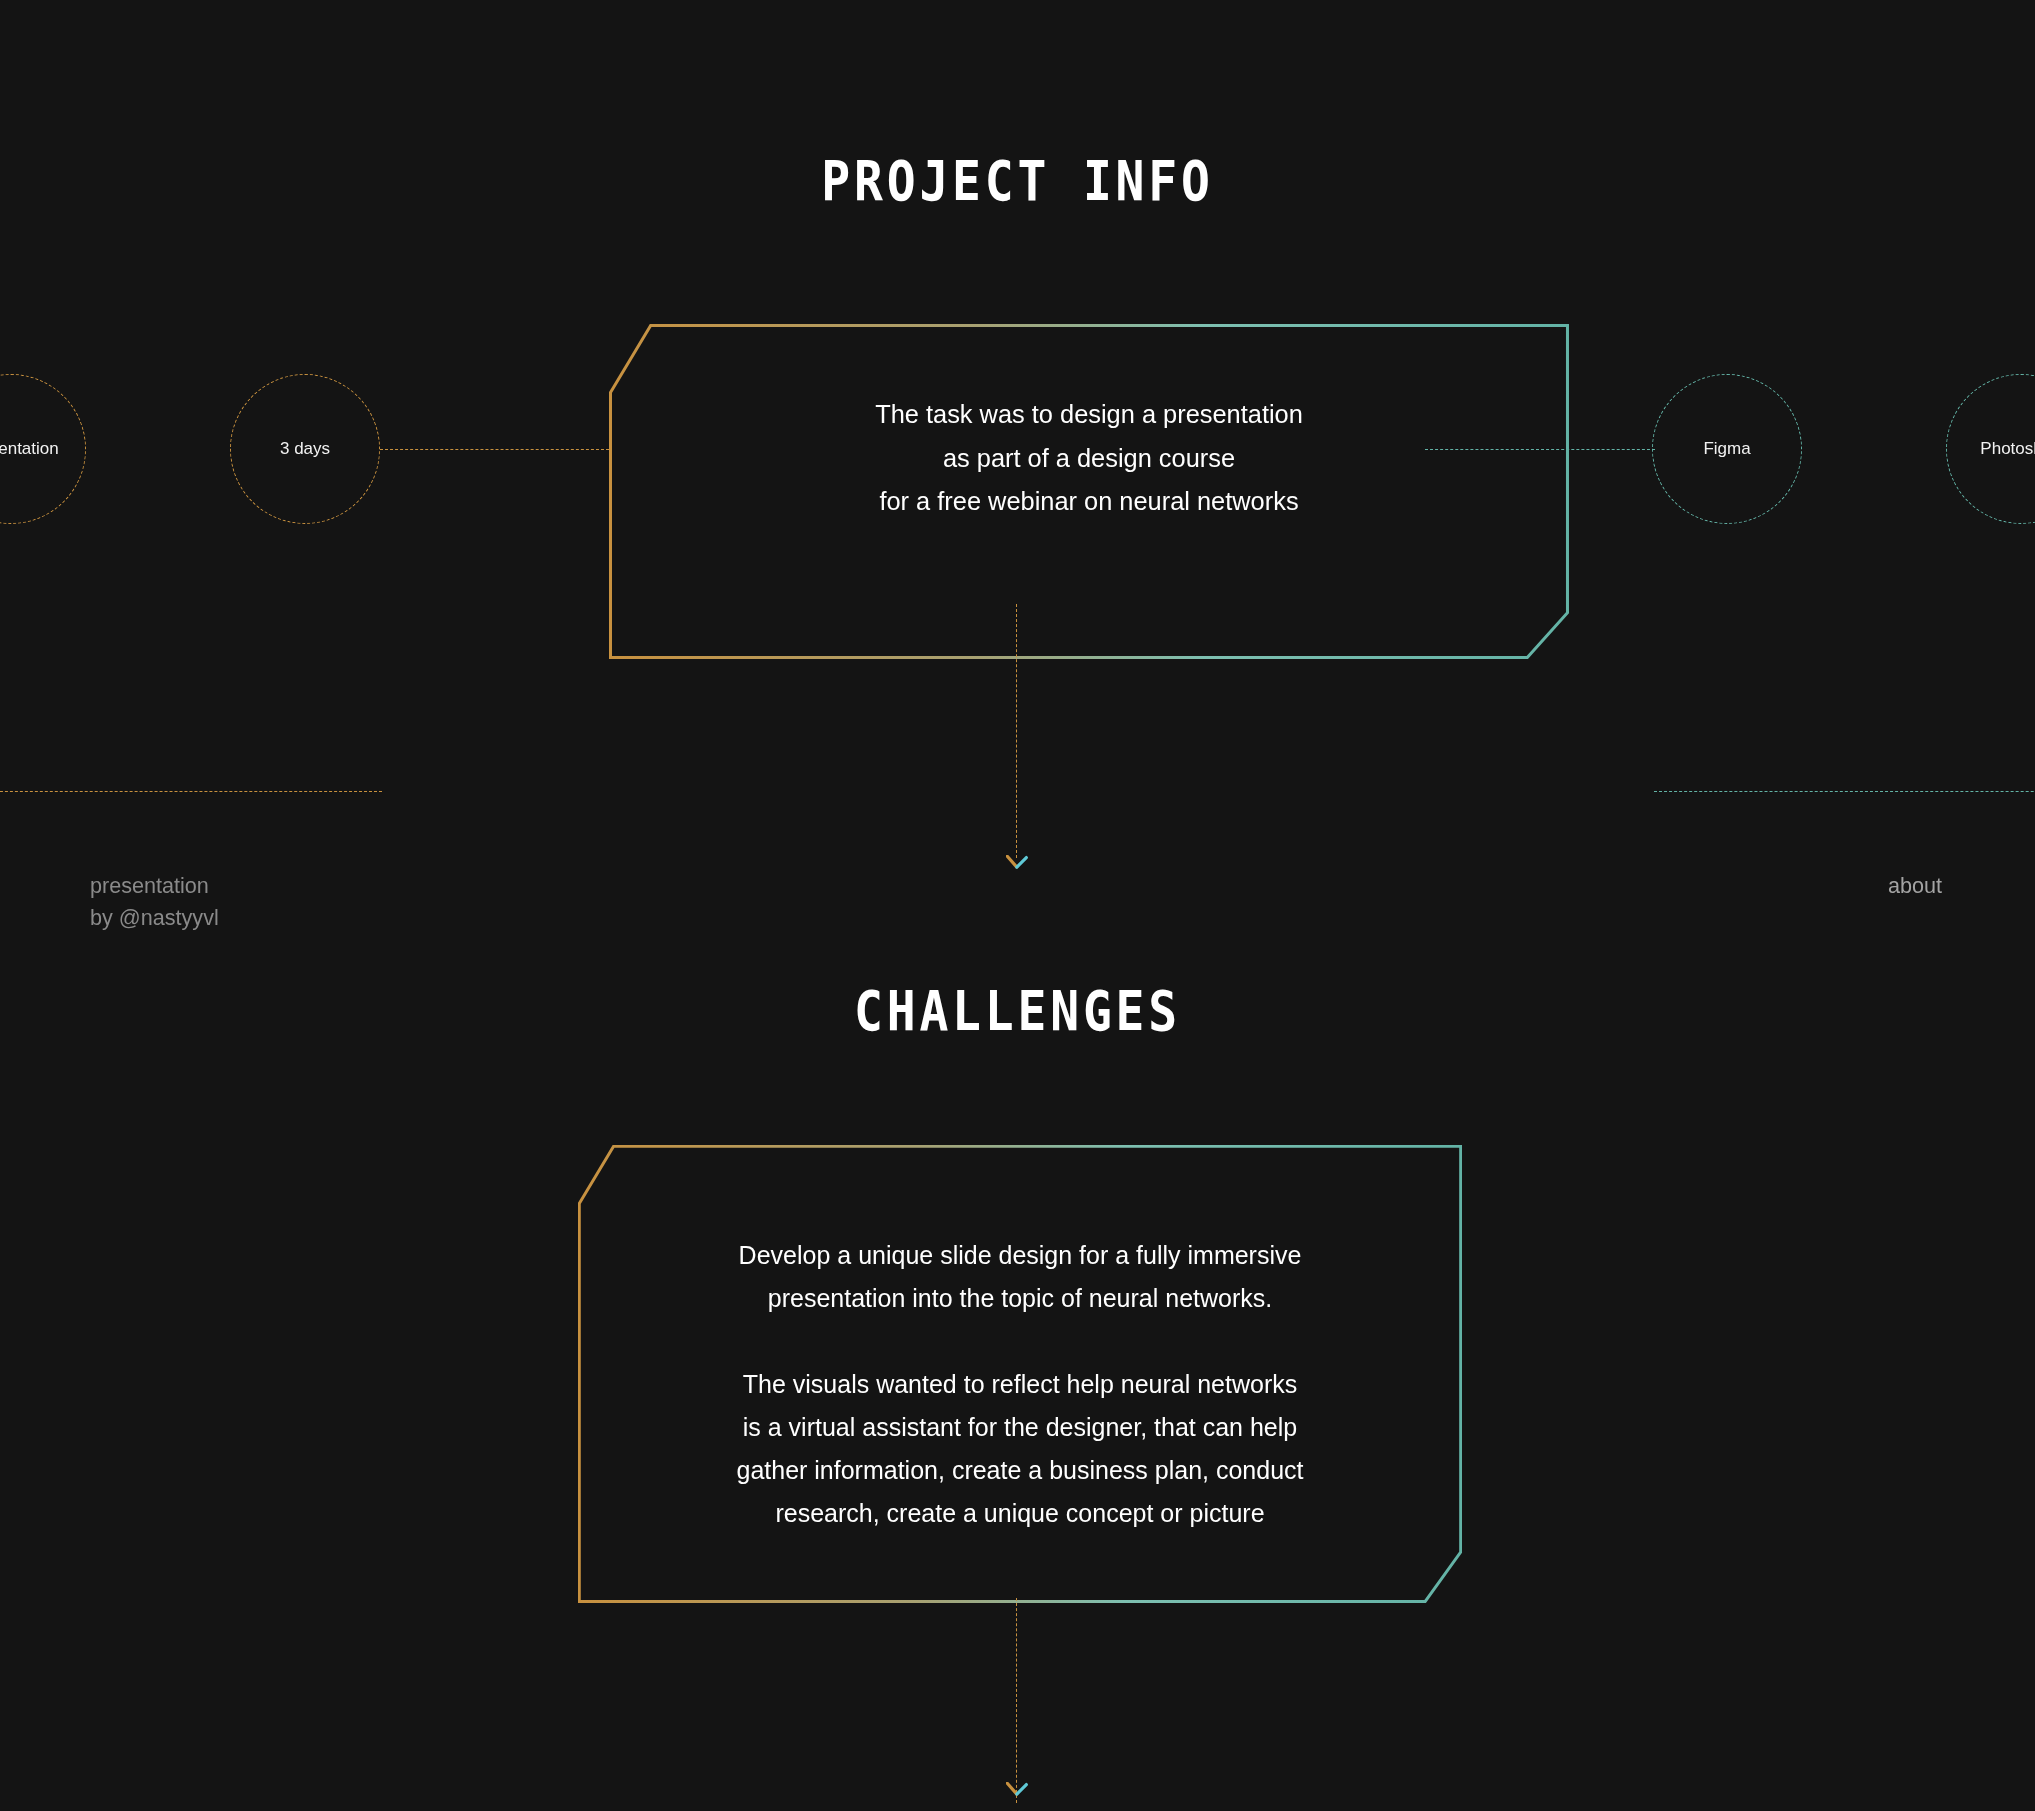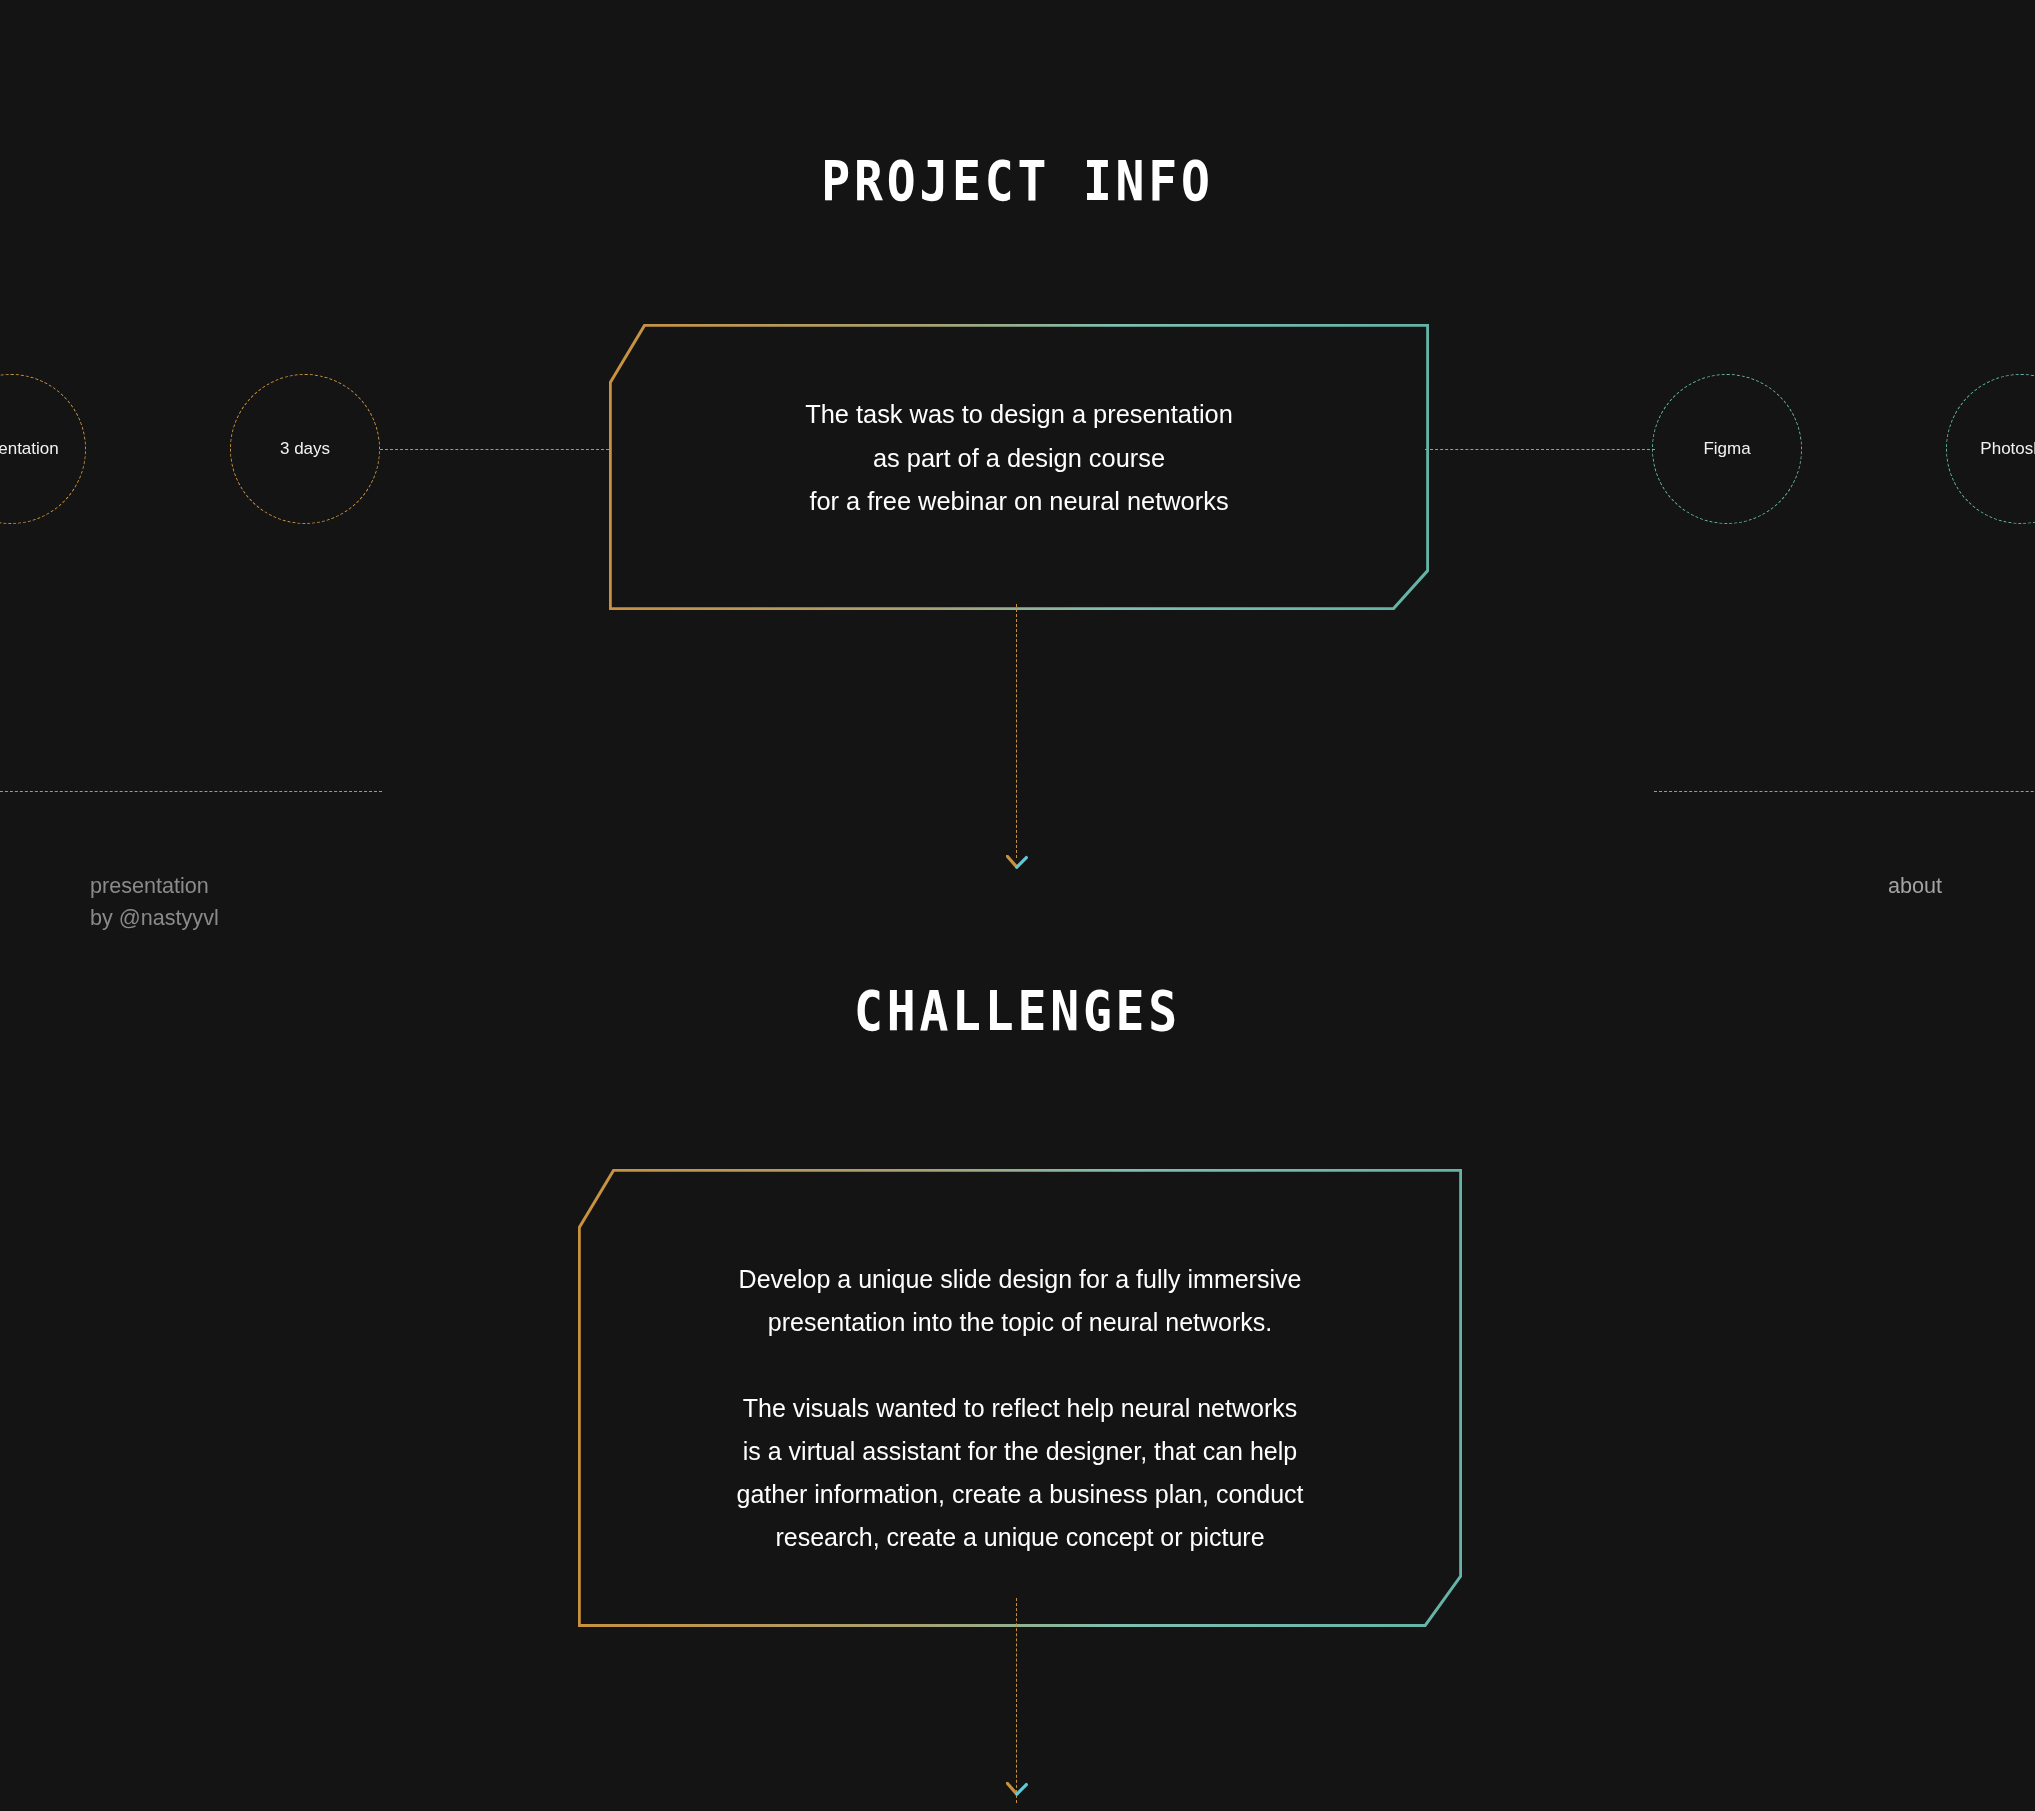--- a/index.html
+++ b/index.html
@@ -91,7 +91,7 @@
   .panel-text p{margin:0;}
   .panel-text p.gap{margin-top:1.72em;}
 
-  #panel-info{left:609px;top:324px;width:820px;height:286px;}
+  #panel-info{left:609px;top:324px;width:960px;height:286px;}
   #panel-info .panel-text{padding-top:69px;}
 
   #panel-challenges{left:578px;top:1145px;width:884px;height:334px;margin-top:24px;}

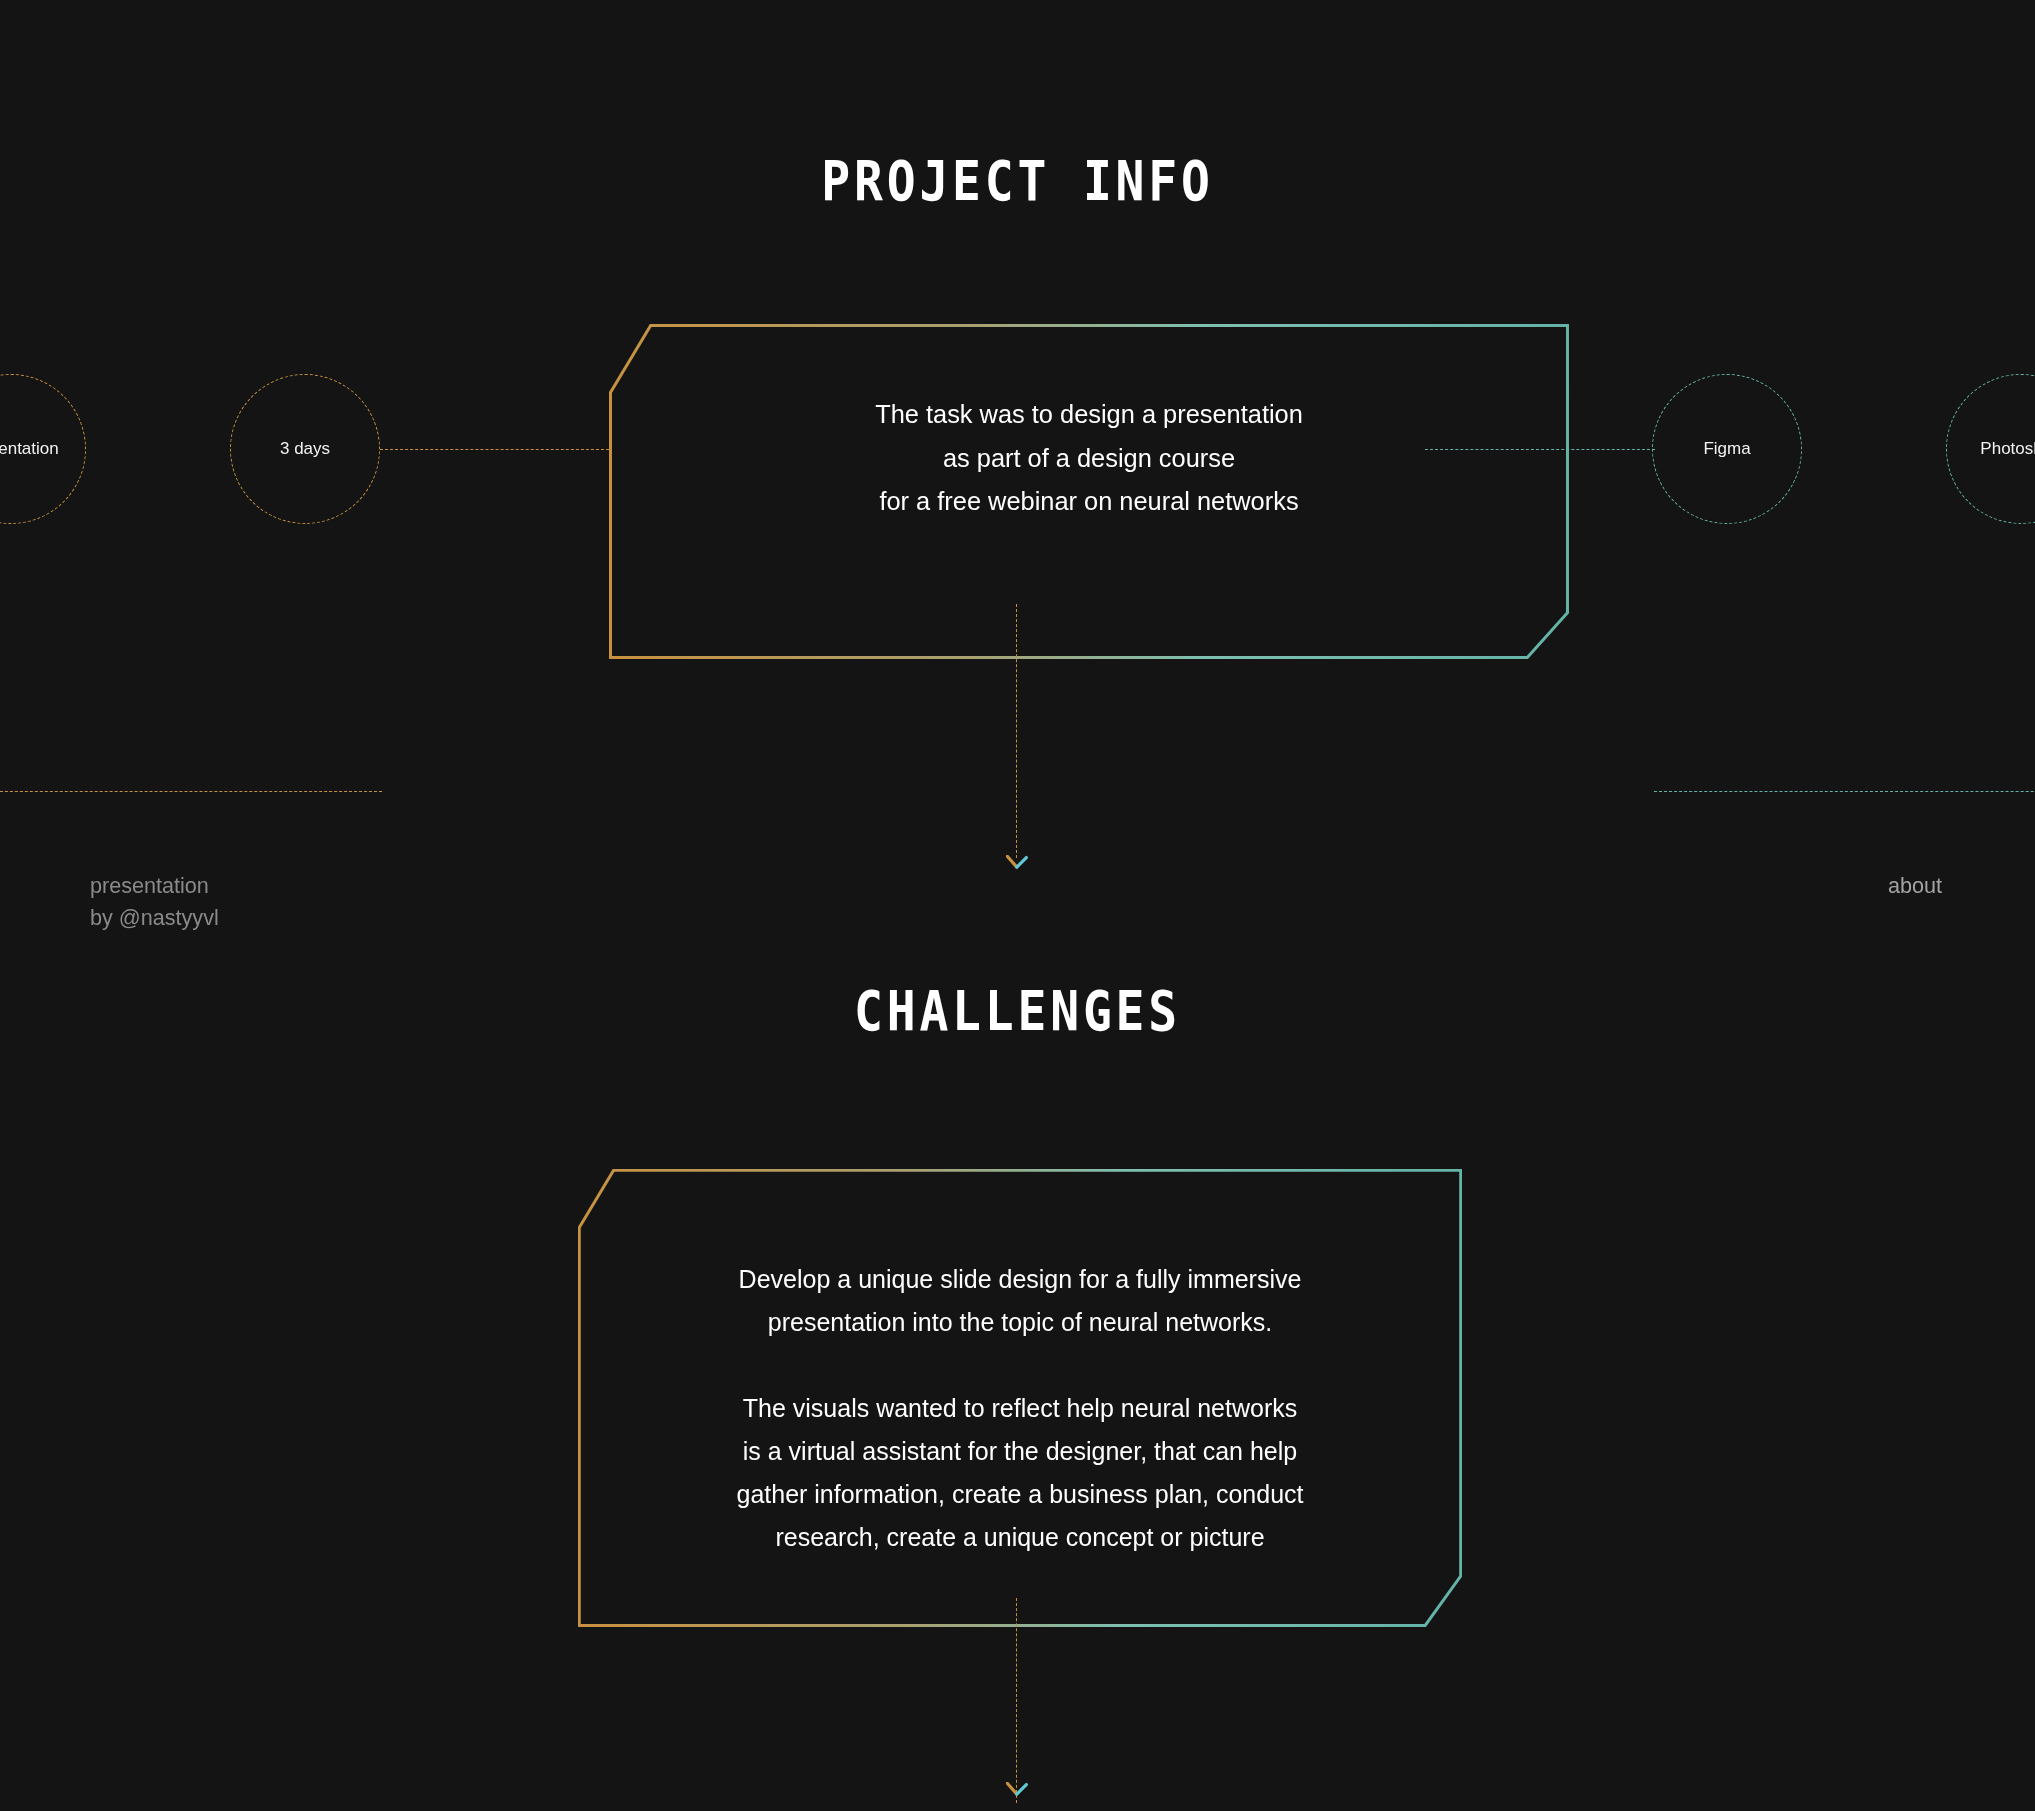--- a/index.html
+++ b/index.html
@@ -94,7 +94,7 @@
   #panel-info{left:609px;top:324px;width:960px;height:286px;}
   #panel-info .panel-text{padding-top:69px;}
 
-  #panel-challenges{left:578px;top:1145px;width:884px;height:334px;margin-top:24px;}
+  #panel-challenges{left:578px;top:1145px;width:884px;height:334px;}
   #panel-challenges .panel-text{padding-top:89px;font-size:25px;}
 
   

